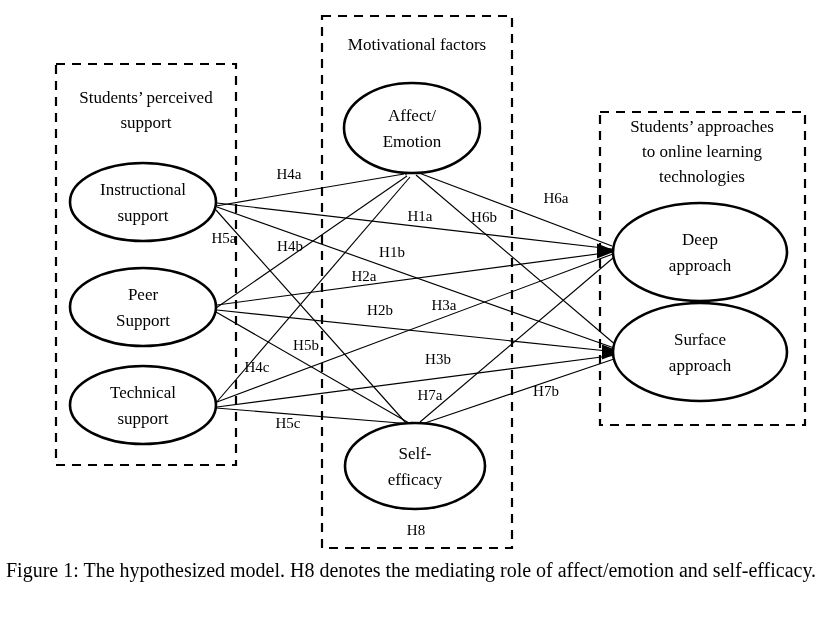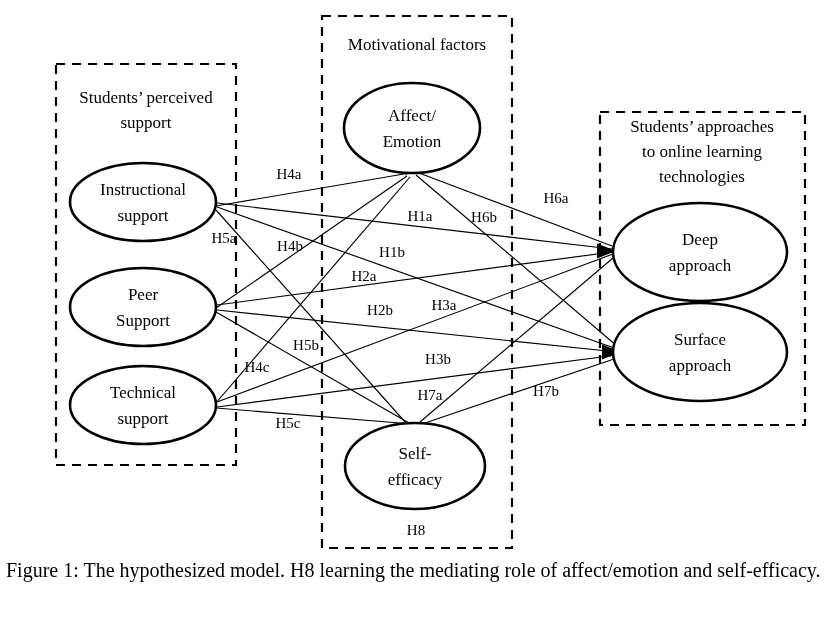--- a/index.html
+++ b/index.html
@@ -116,7 +116,7 @@
       </g>
   </svg>
 
-  <div id="caption">Figure 1: The hypothesized model. H8 learning the mediating role of affect/emotion and self-efficacy.</div>
+  <div id="caption">Figure 1: The hypothesized model. H8 denotes the mediating role of affect/emotion and self-efficacy.</div>
 
 </div>
 

